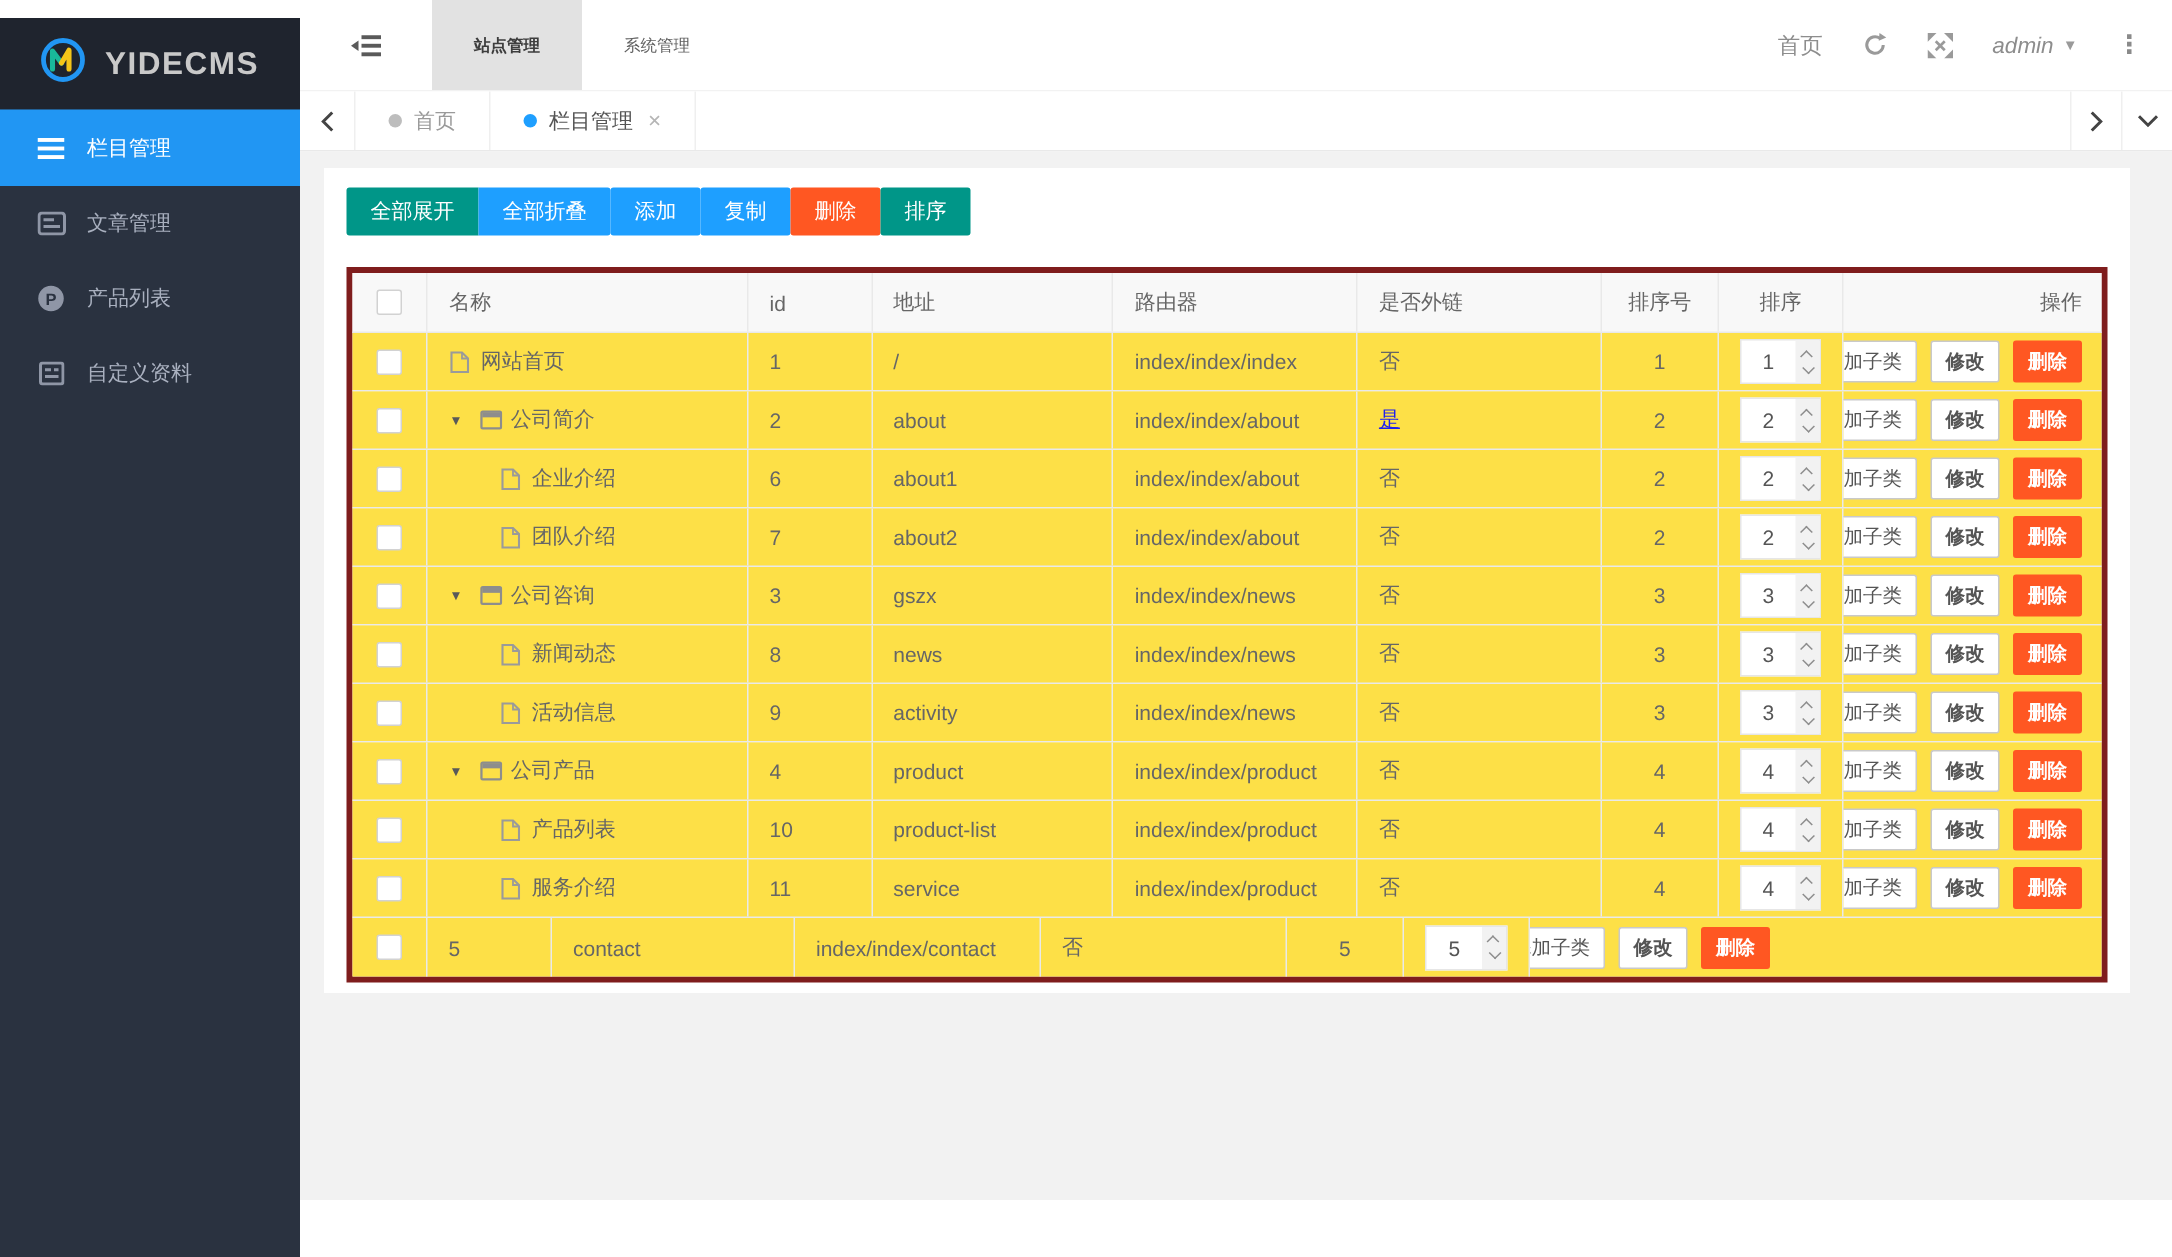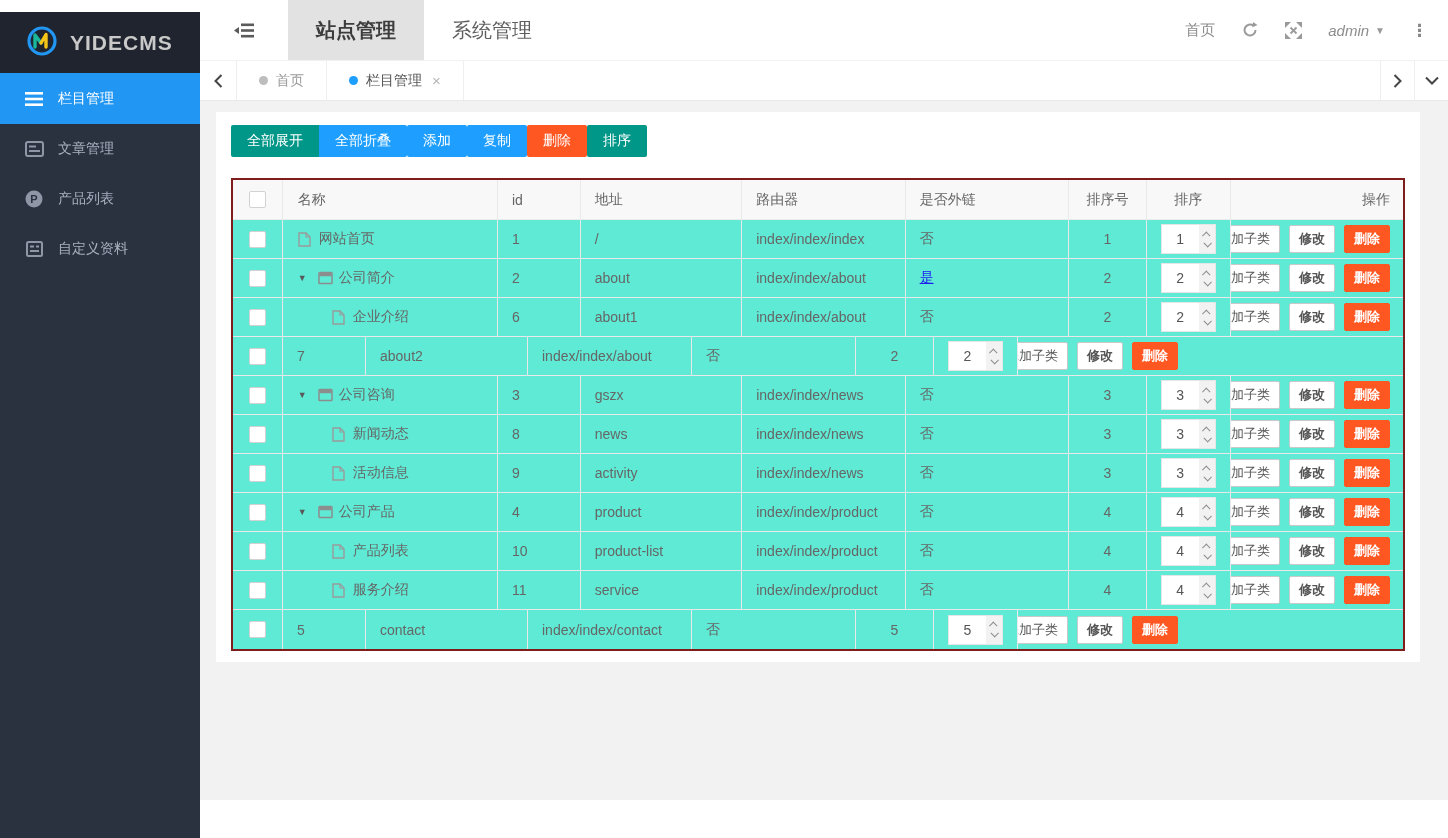--- a/index.html
+++ b/index.html
@@ -17,7 +17,7 @@
   
   .topbar { position:absolute; left:200px; top:0; width:1248px; height:61px; background:#fff; display:flex; align-items:stretch; border-bottom:1px solid #f2f2f2; z-index:4; }
   .toggle-cell { width:88px; display:flex; align-items:center; justify-content:center; cursor:pointer; }
-  .nav-item { padding:0 28px; display:flex; align-items:center; font-size:20px; color:#5f5f5f; cursor:pointer;text-align:right; }
+  .nav-item { padding:0 28px; display:flex; align-items:center; font-size:11px; color:#5f5f5f; cursor:pointer;text-align:right; }
   .nav-item.active { background:#e2e2e2; color:#3d3d3d; font-weight:bold; }
   .topbar-spacer { flex:1; }
   .top-right { display:flex; align-items:center; gap:26px; padding-right:20px; }

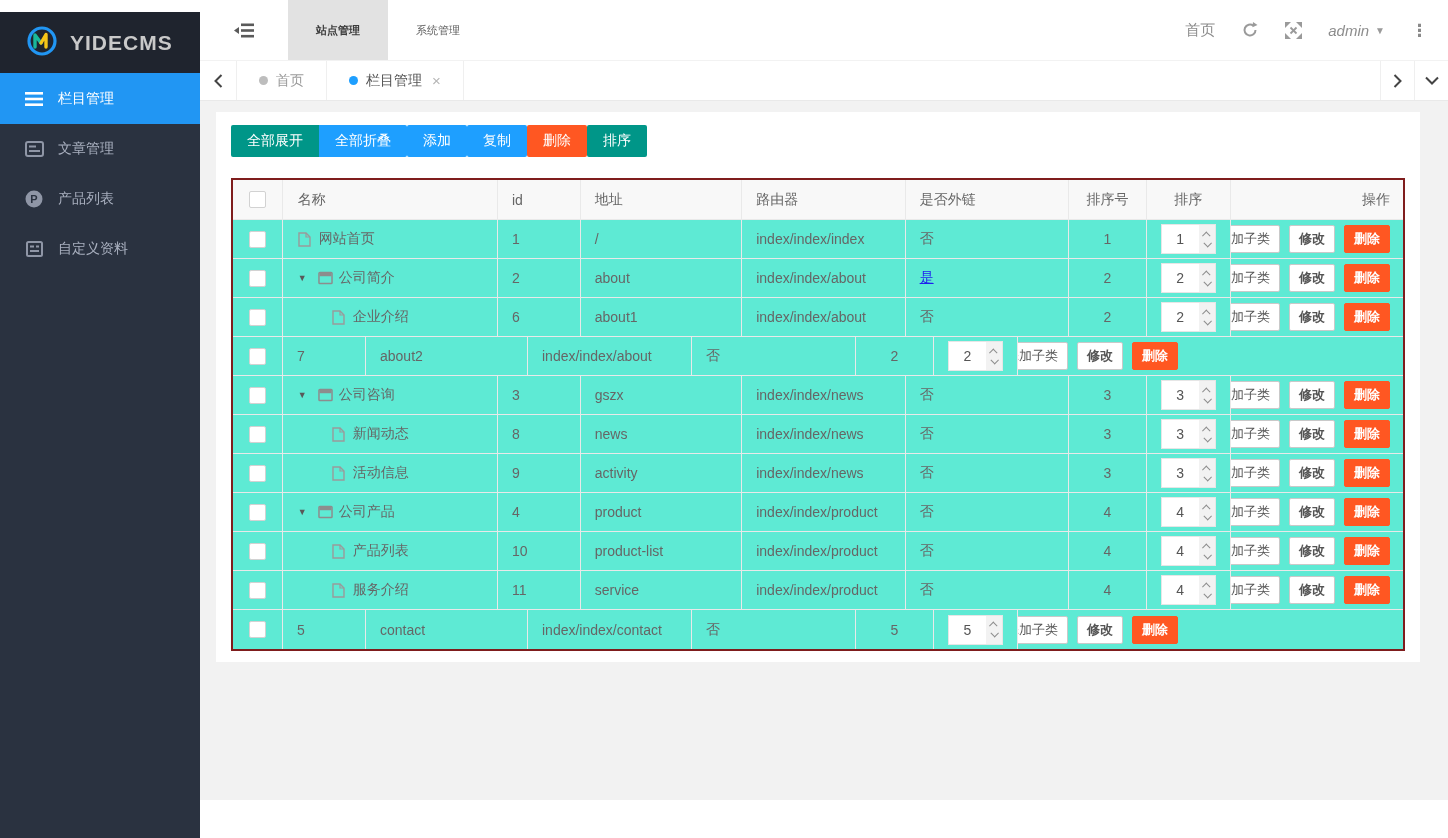--- a/index.html
+++ b/index.html
@@ -52,7 +52,7 @@
   .btn.orange { background:#ff5722; }
 
   
-  .table { margin:21px 15px 0 15px; width:1174px; border:2px solid #7f1d1d; font-size:14px; color:#666; }
+  .table { margin:21px 15px 0 15px; width:1174px; border:4px solid #7f1d1d; font-size:14px; color:#666; }
   .tr { display:flex; height:39px; border-bottom:1px solid #e9e9e9; background:#5eead4; }
   .tr:last-child { border-bottom:none; }
   .tr.head { height:40px; background:#f8f8f8; color:#666; }

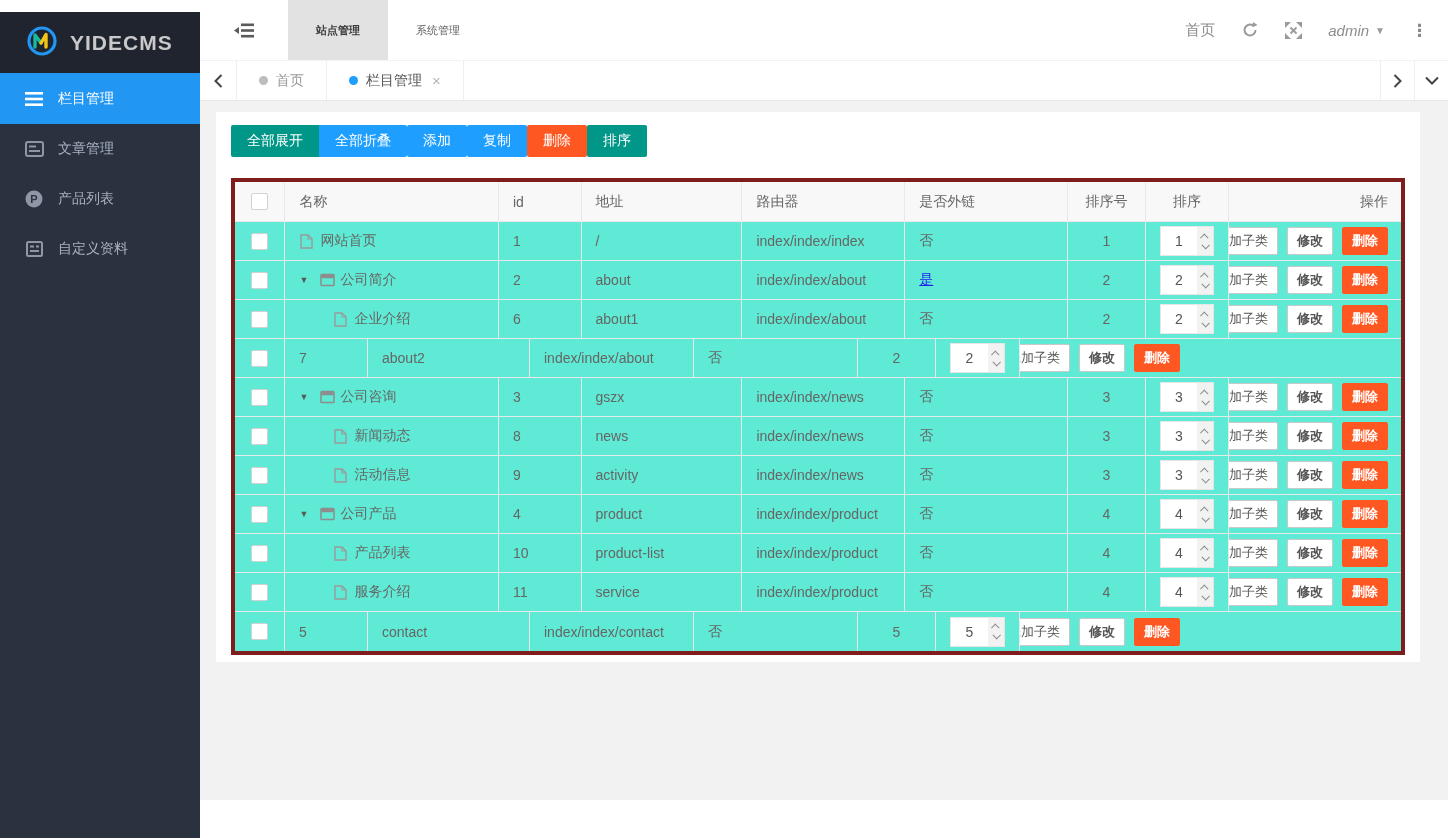--- a/index.html
+++ b/index.html
@@ -53,7 +53,7 @@
 
   
   .table { margin:21px 15px 0 15px; width:1174px; border:4px solid #7f1d1d; font-size:14px; color:#666; }
-  .tr { display:flex; height:39px; border-bottom:1px solid #e9e9e9; background:#5eead4; }
+  .tr { display:flex; height:39px; border-bottom:1px solid #e9e9e9; background:#fde047; }
   .tr:last-child { border-bottom:none; }
   .tr.head { height:40px; background:#f8f8f8; color:#666; }
   .td { display:flex; align-items:center; padding:0 14px; border-right:1px solid #e9e9e9; overflow:hidden; white-space:nowrap; }

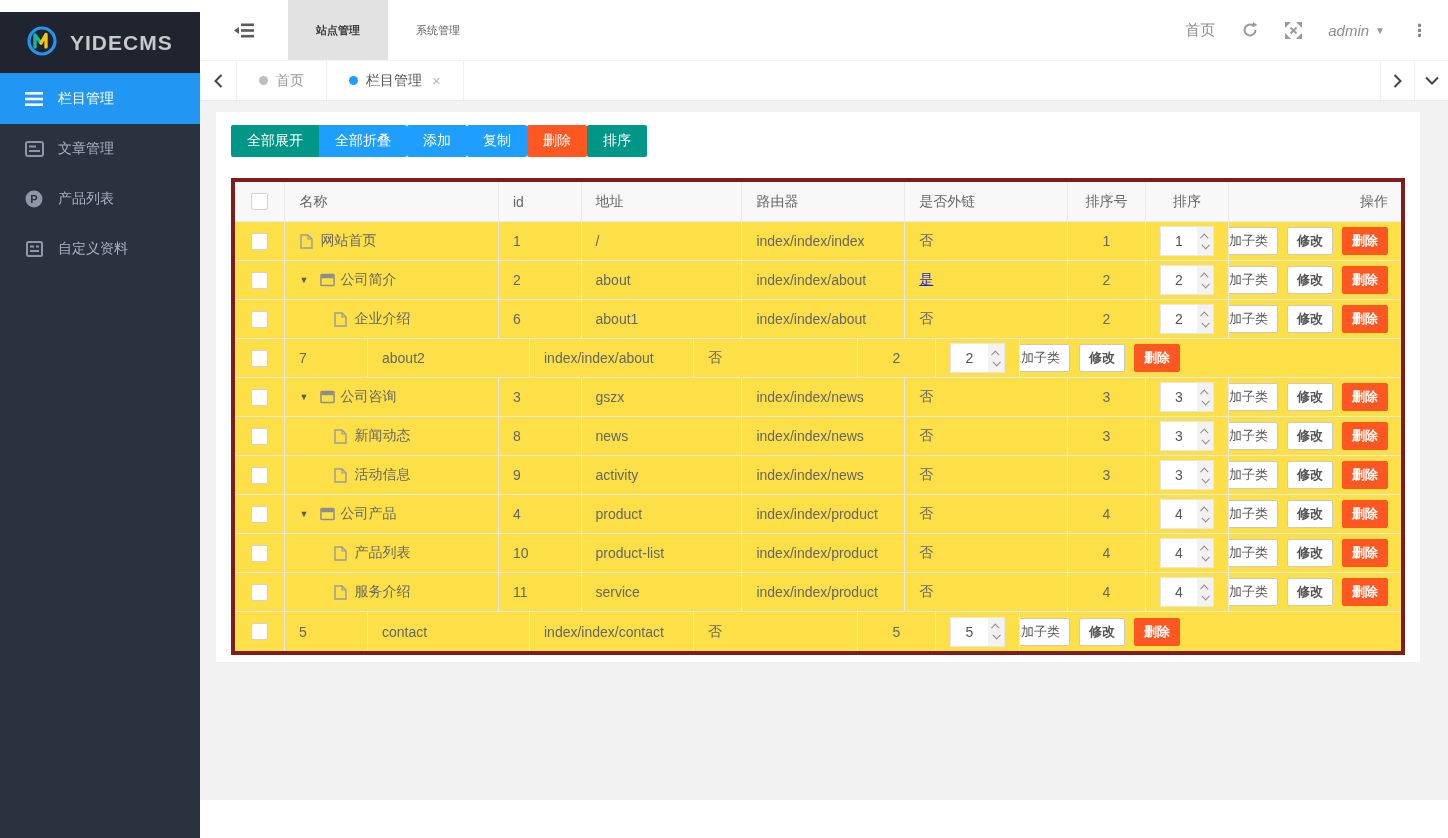--- a/index.html
+++ b/index.html
@@ -349,6 +349,16 @@
               <div class="td col-check">
                 <span class="cbx"></span>
               </div>
+              <div class="td col-name">
+                <span class="indent"></span>
+                <span class="nicon">
+                  <svg width="13" height="15" viewBox="0 0 13 15">
+                    <path d="M1 1 h7 l4 4 v9 h-11 z" fill="none" stroke="#9a9a9a" stroke-width="1.4"></path>
+                    <path d="M8 1 v4 h4" fill="none" stroke="#9a9a9a" stroke-width="1.2"></path>
+                  </svg>
+                </span>
+                <span>团队介绍</span>
+              </div>
               <div class="td col-id">7</div>
               <div class="td col-addr">about2</div>
               <div class="td col-router">index/index/about</div>

